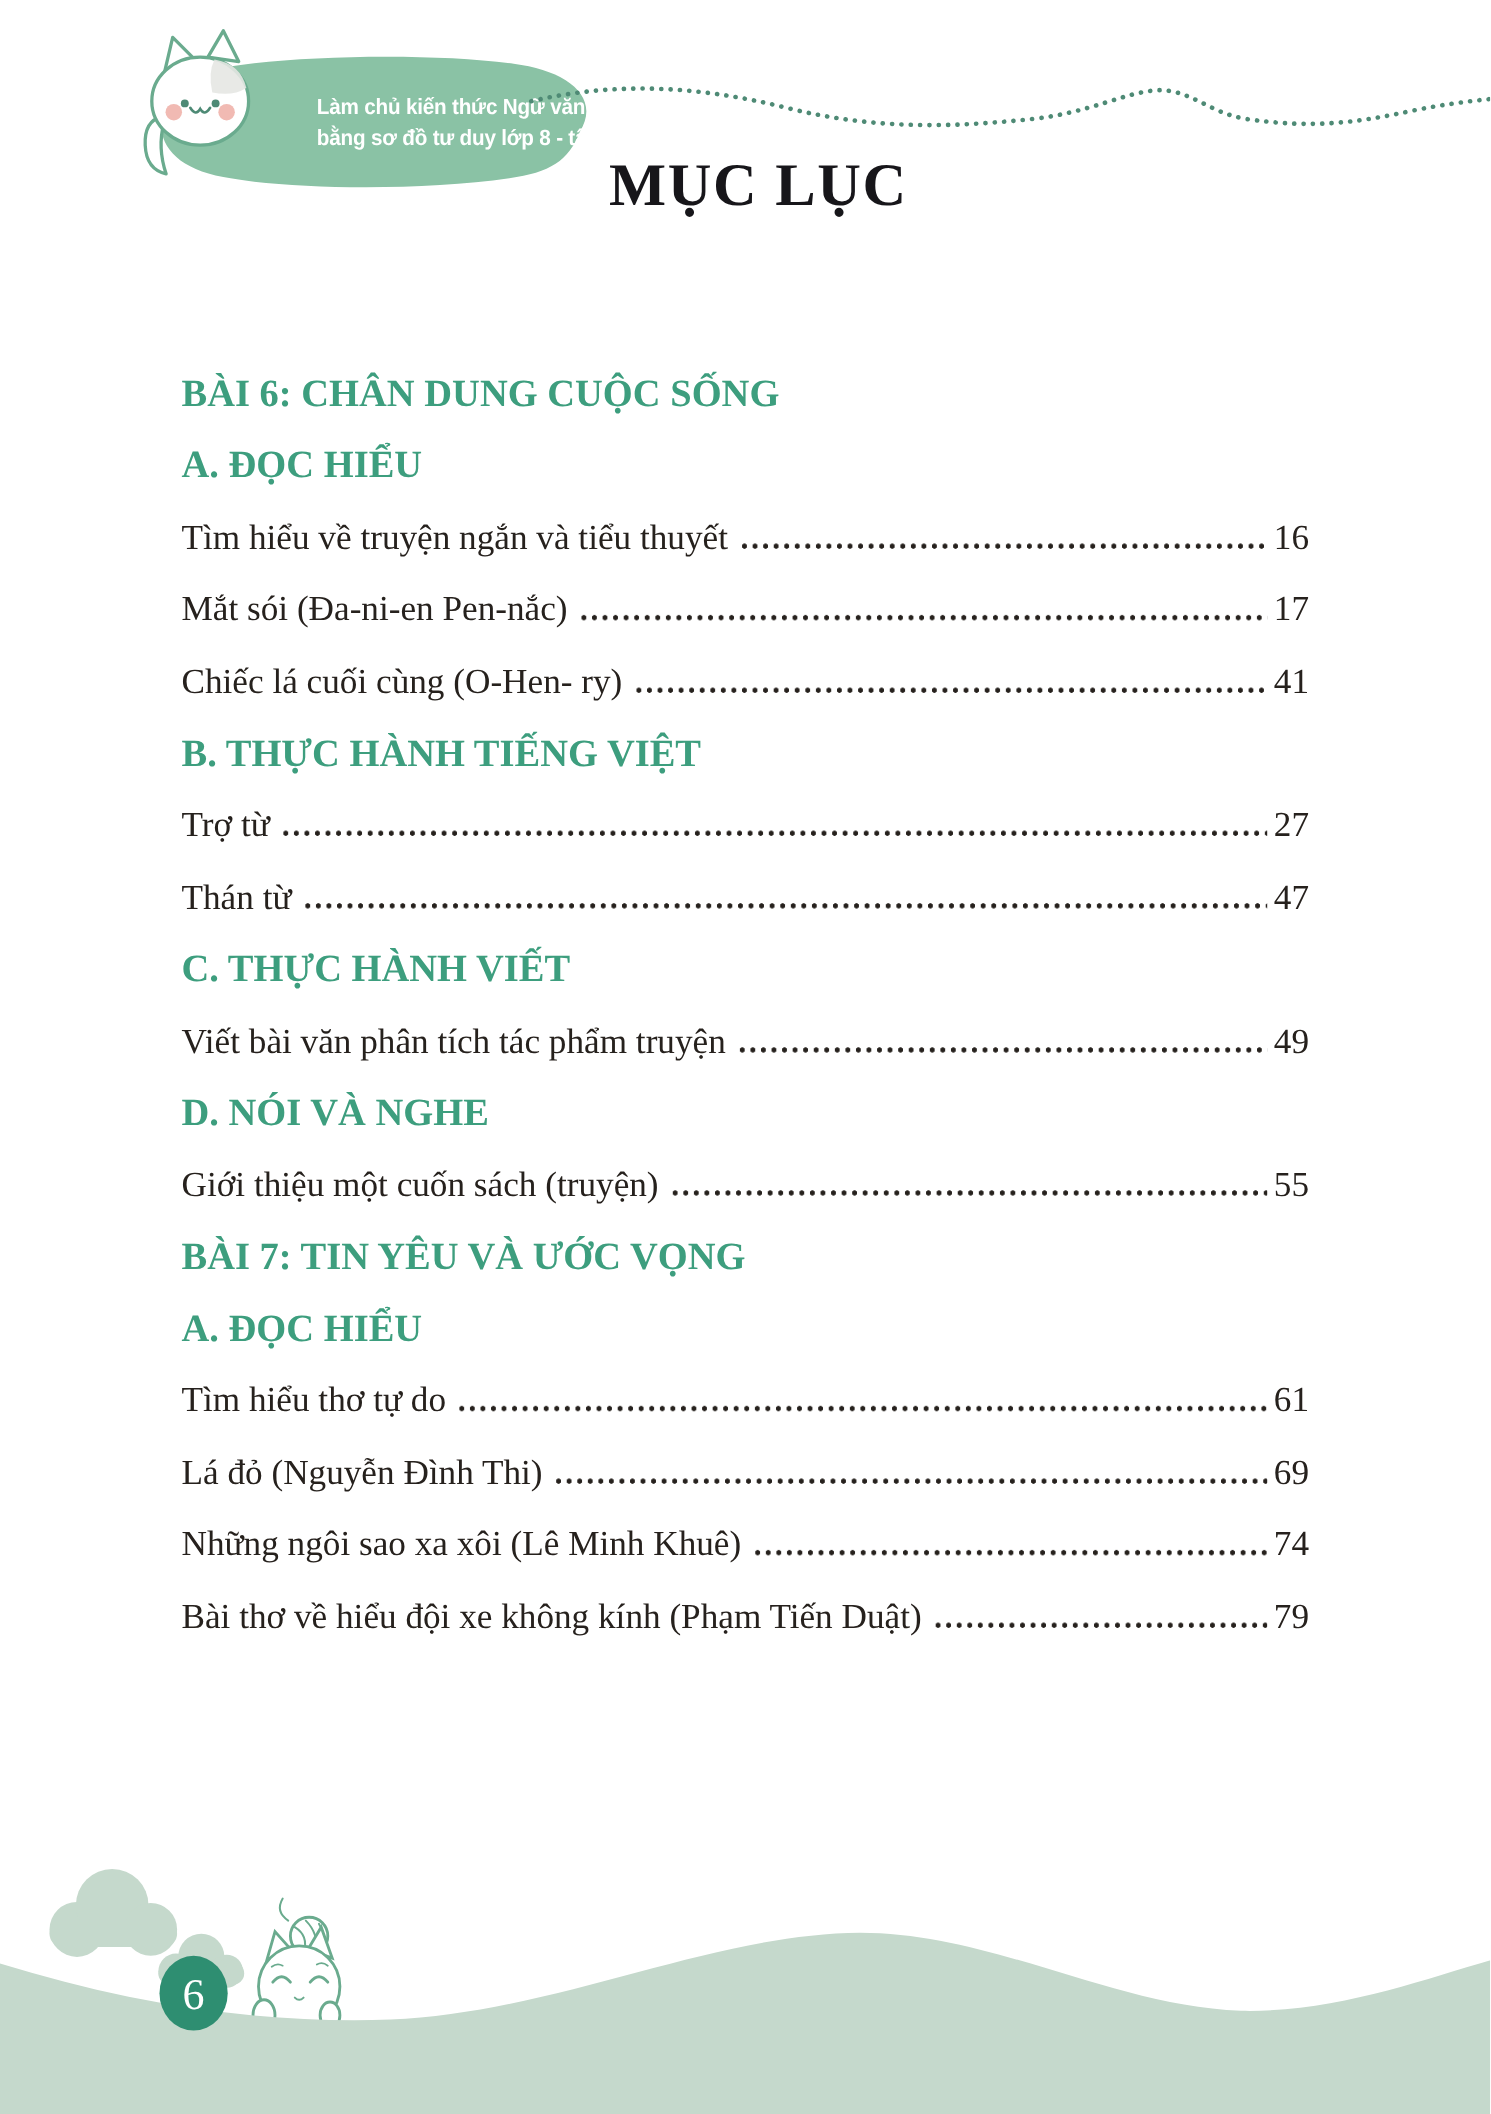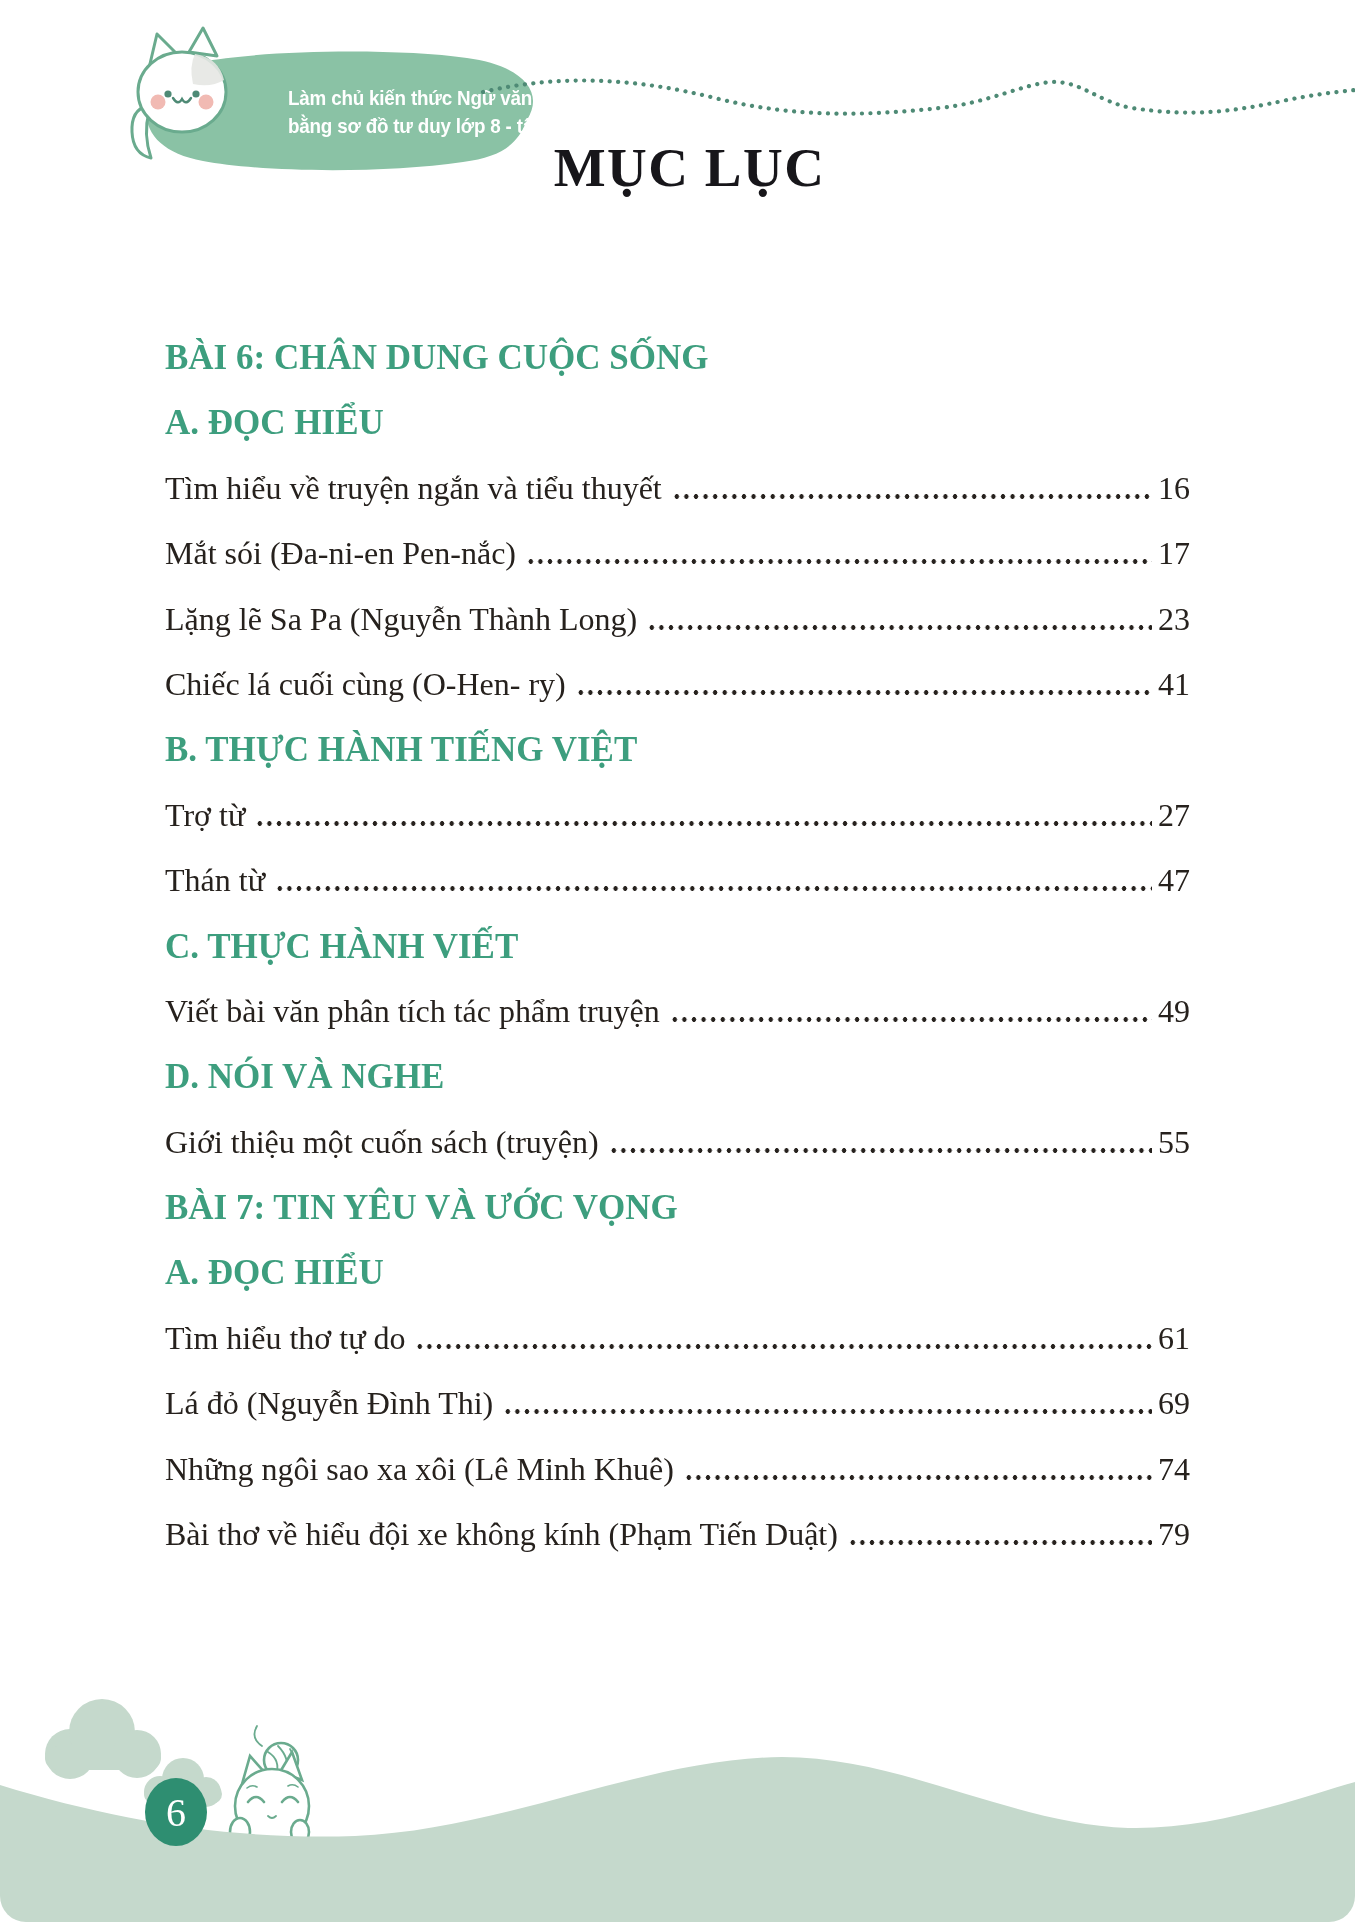--- a/index.html
+++ b/index.html
@@ -10,7 +10,6 @@
     overflow:hidden;
     font-family:"Liberation Serif","DejaVu Serif",serif;
     color:#26211d;
-    border-radius:26px;
   }
   
   .header-svg{position:absolute;left:85px;top:14px;width:470px;height:180px;}

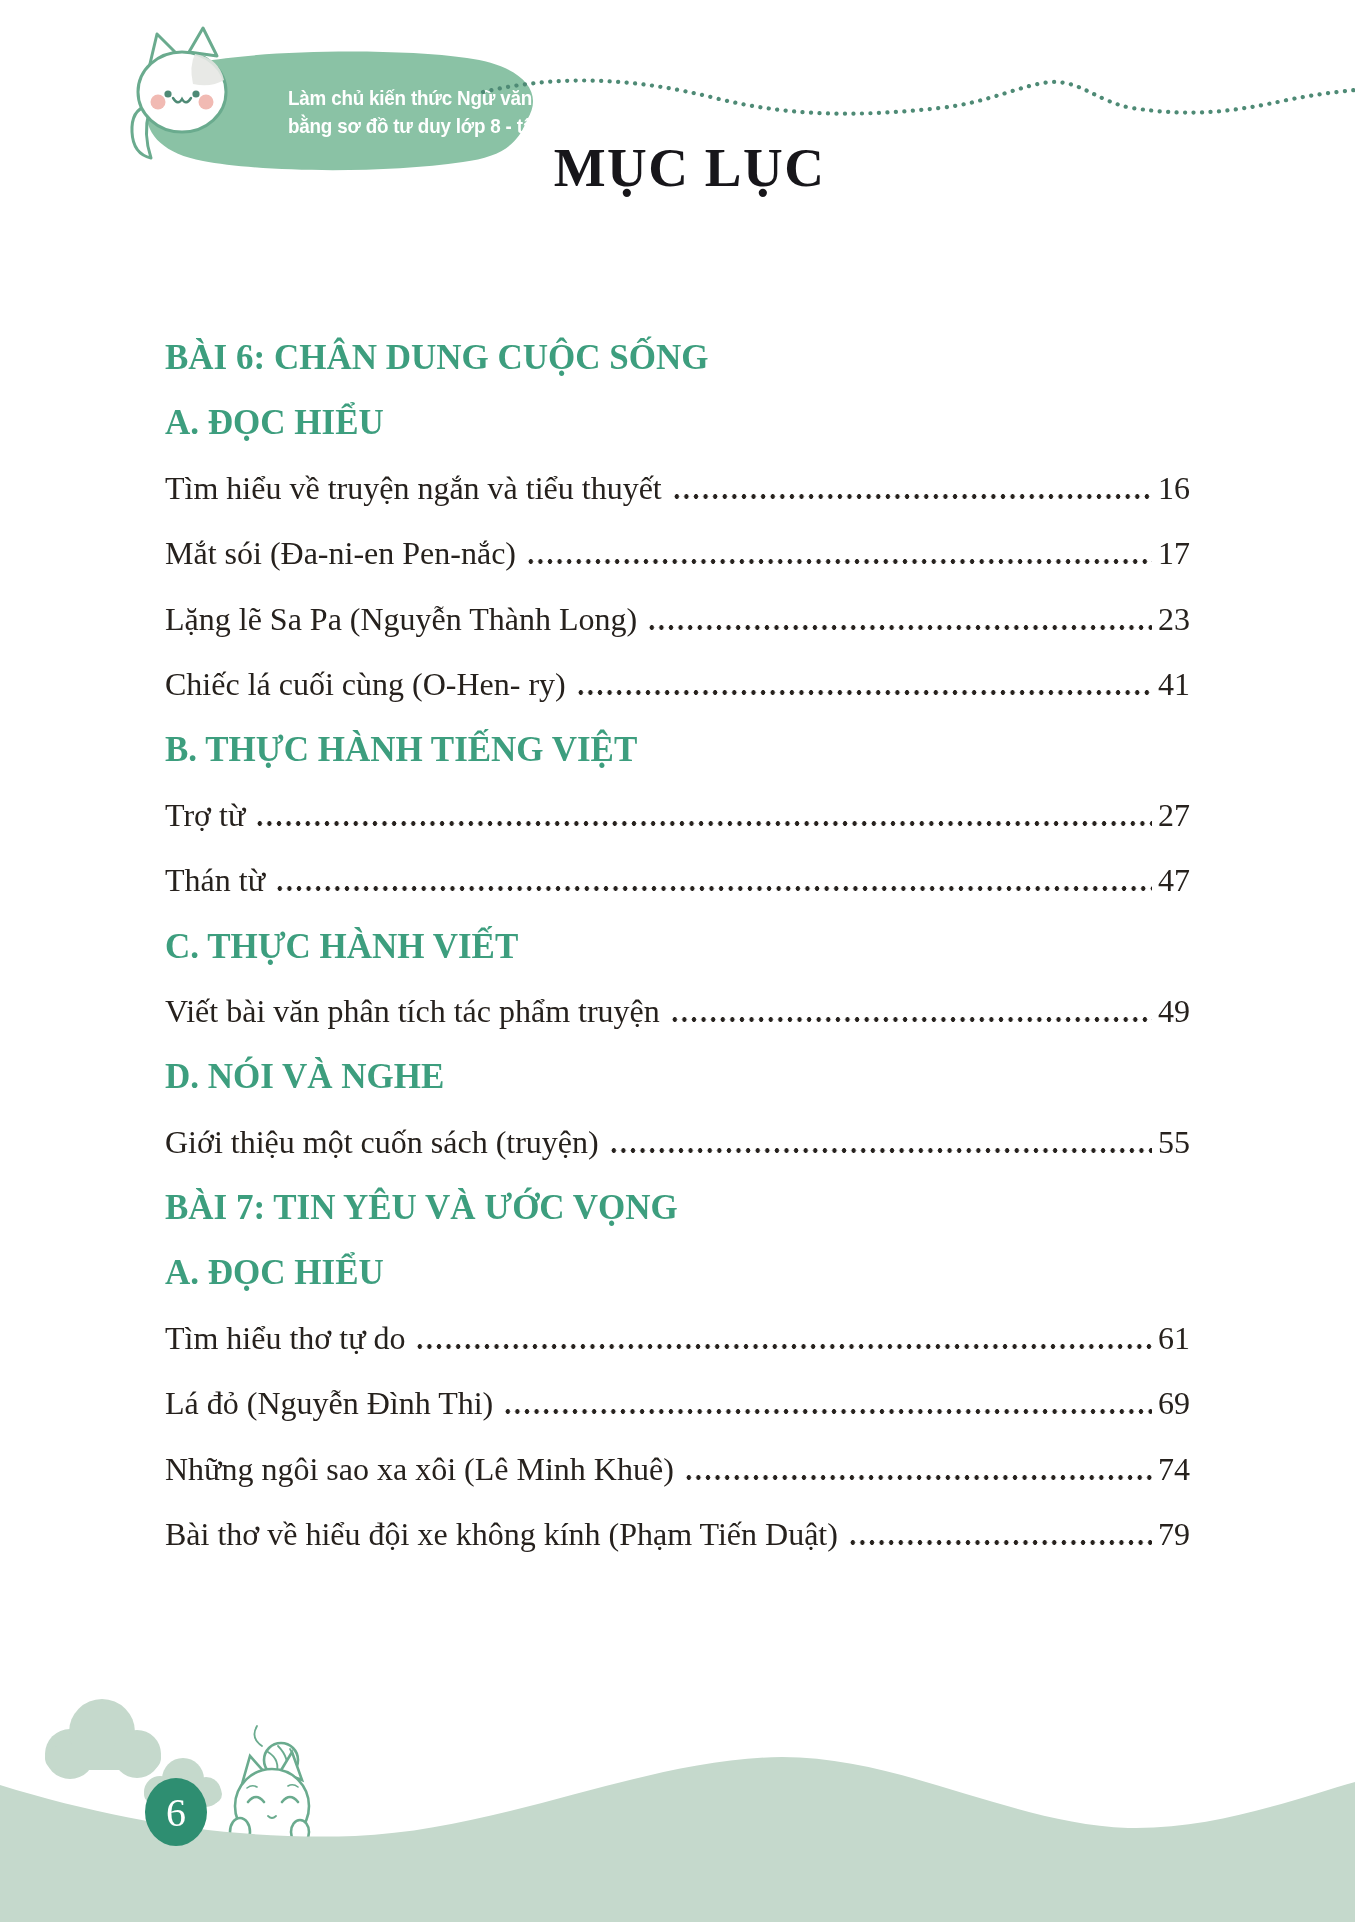--- a/index.html
+++ b/index.html
@@ -111,11 +111,6 @@
         <span class="entry-page">17</span>
       </div>
       <div class="toc-row entry">
-        <span class="entry-label">Lặng lẽ Sa Pa (Nguyễn Thành Long)</span>
-        <span class="leader"></span>
-        <span class="entry-page">23</span>
-      </div>
-      <div class="toc-row entry">
         <span class="entry-label">Chiếc lá cuối cùng (O-Hen- ry)</span>
         <span class="leader"></span>
         <span class="entry-page">41</span>

